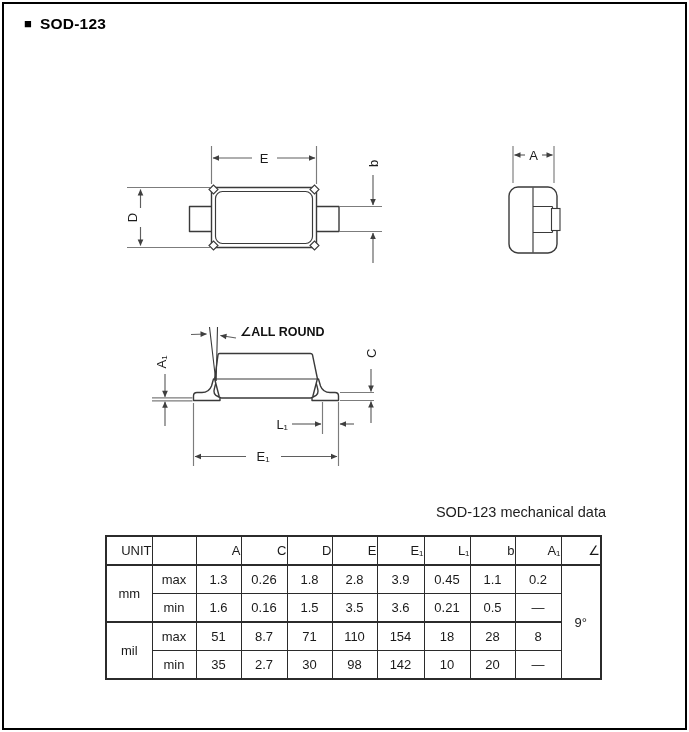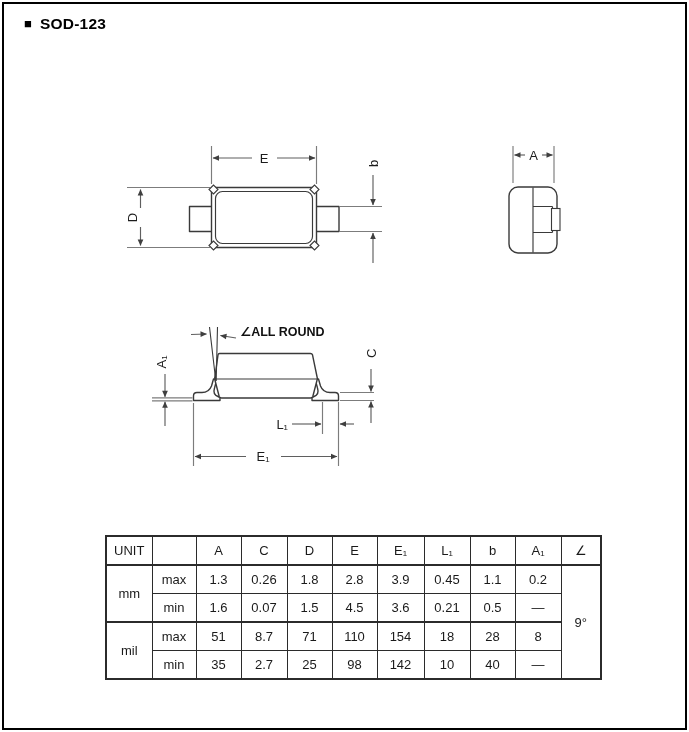--- a/index.html
+++ b/index.html
@@ -117,6 +117,7 @@
     </g>
   </svg>
 
+  <div id="tbl-title">SOD-123 mechanical data</div>
 
   <div id="tbl-wrap">
     <table>

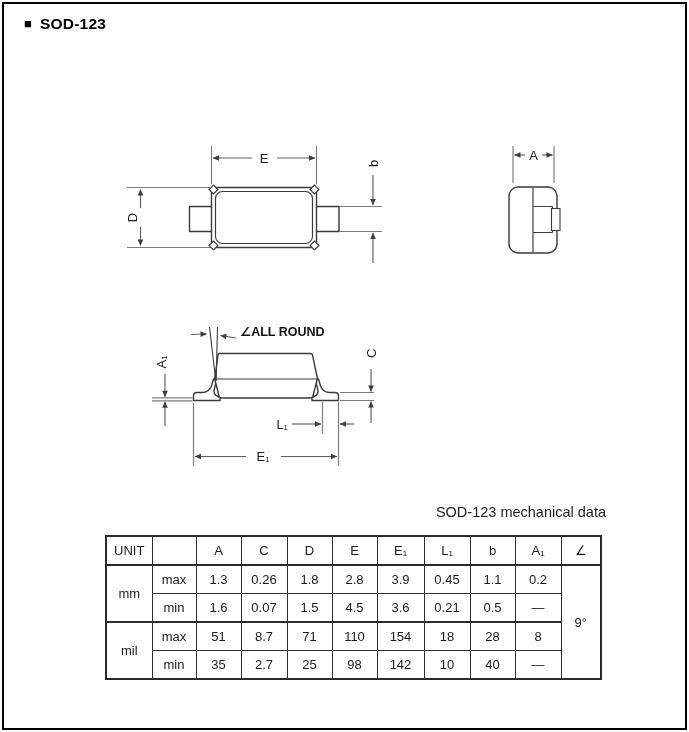--- a/index.html
+++ b/index.html
@@ -24,7 +24,7 @@
   td{border:1px solid #2b2b2b;text-align:center;vertical-align:middle;
      font-size:13px;color:#1a1a1a;height:27px;padding:0;}
   table{border:2px solid #2b2b2b;}
-  tr.hdr td{border-bottom:2px solid #2b2b2b;}
+  tr.hdr td{border-bottom:2px solid #2b2b2b;text-align:right;}
   tr.sep td{border-top:2px solid #2b2b2b;}
   td.angle{border-bottom:2px solid #2b2b2b;}
 </style>

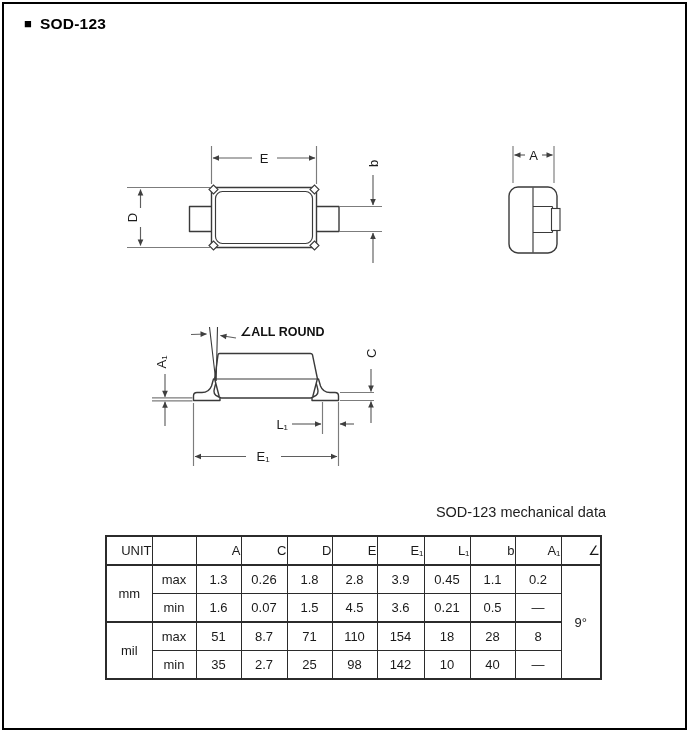--- a/index.html
+++ b/index.html
@@ -164,7 +164,7 @@
       <tr>
         <td>min</td>
         <td>1.6</td>
-        <td>0.07</td>
+        <td>0.16</td>
         <td>1.5</td>
         <td>4.5</td>
         <td>3.6</td>

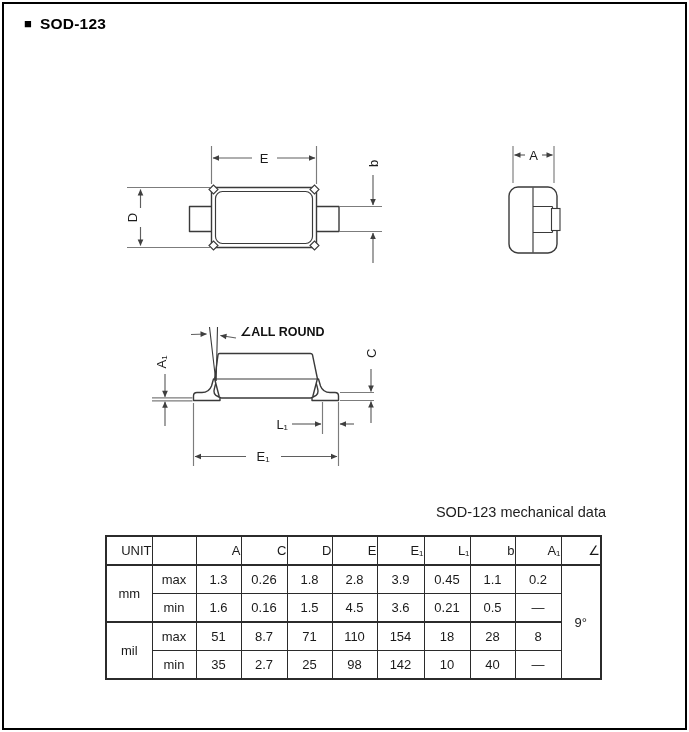--- a/index.html
+++ b/index.html
@@ -166,7 +166,7 @@
         <td>1.6</td>
         <td>0.16</td>
         <td>1.5</td>
-        <td>4.5</td>
+        <td>3.5</td>
         <td>3.6</td>
         <td>0.21</td>
         <td>0.5</td>

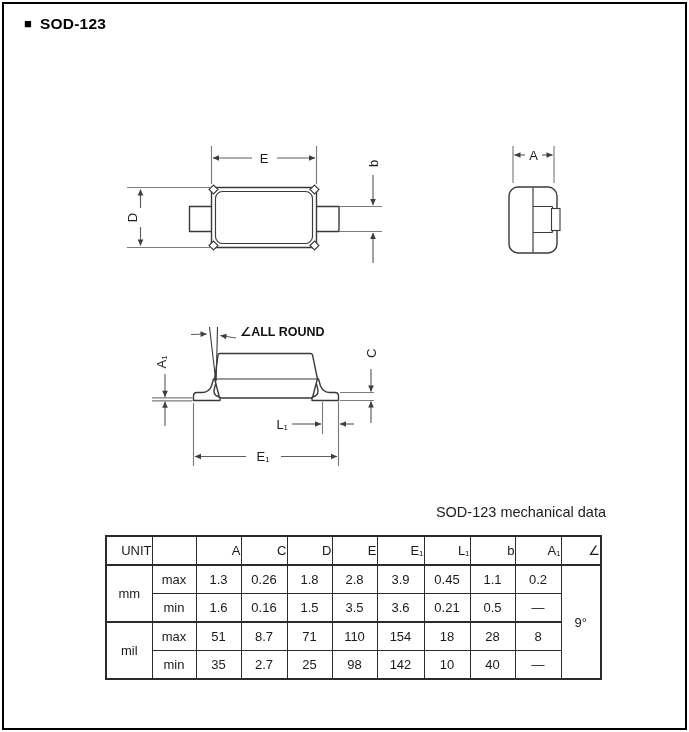--- a/index.html
+++ b/index.html
@@ -188,7 +188,7 @@
         <td>min</td>
         <td>35</td>
         <td>2.7</td>
-        <td>25</td>
+        <td>30</td>
         <td>98</td>
         <td>142</td>
         <td>10</td>

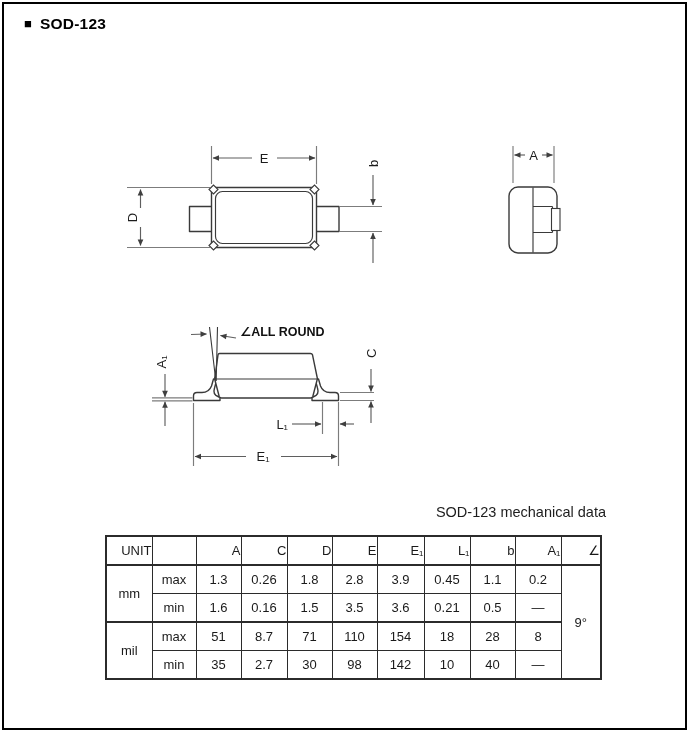--- a/index.html
+++ b/index.html
@@ -192,7 +192,7 @@
         <td>98</td>
         <td>142</td>
         <td>10</td>
-        <td>40</td>
+        <td>20</td>
         <td>—</td>
       </tr>
     </tbody>

